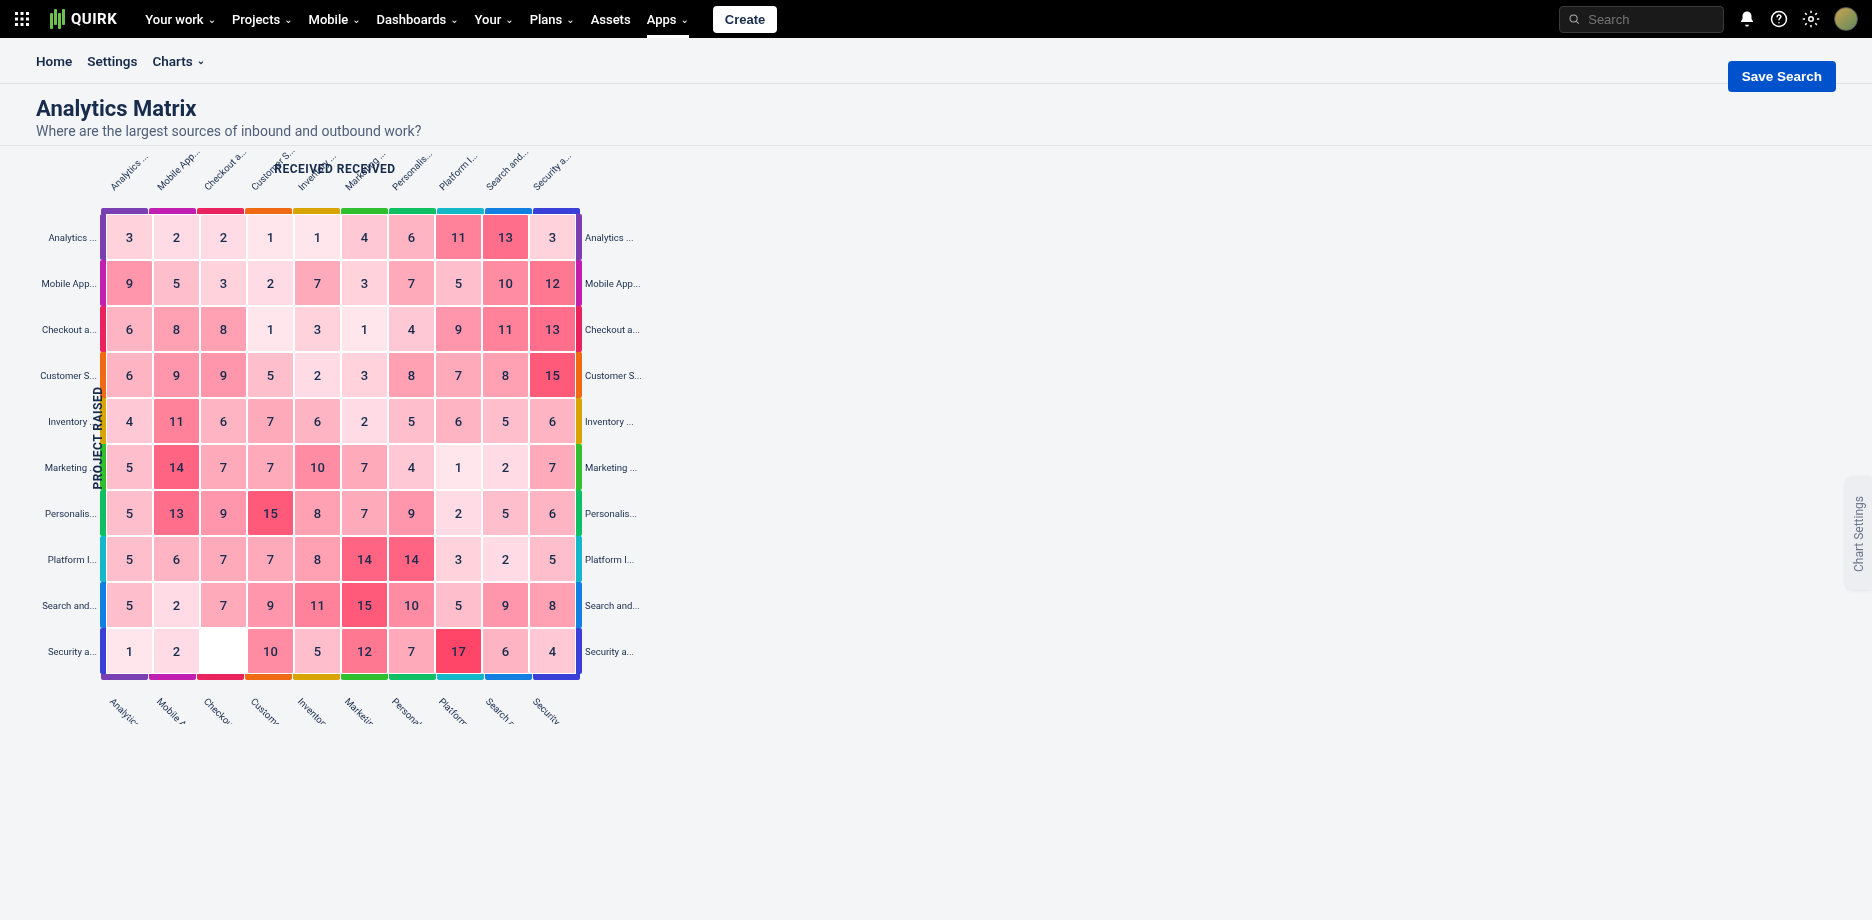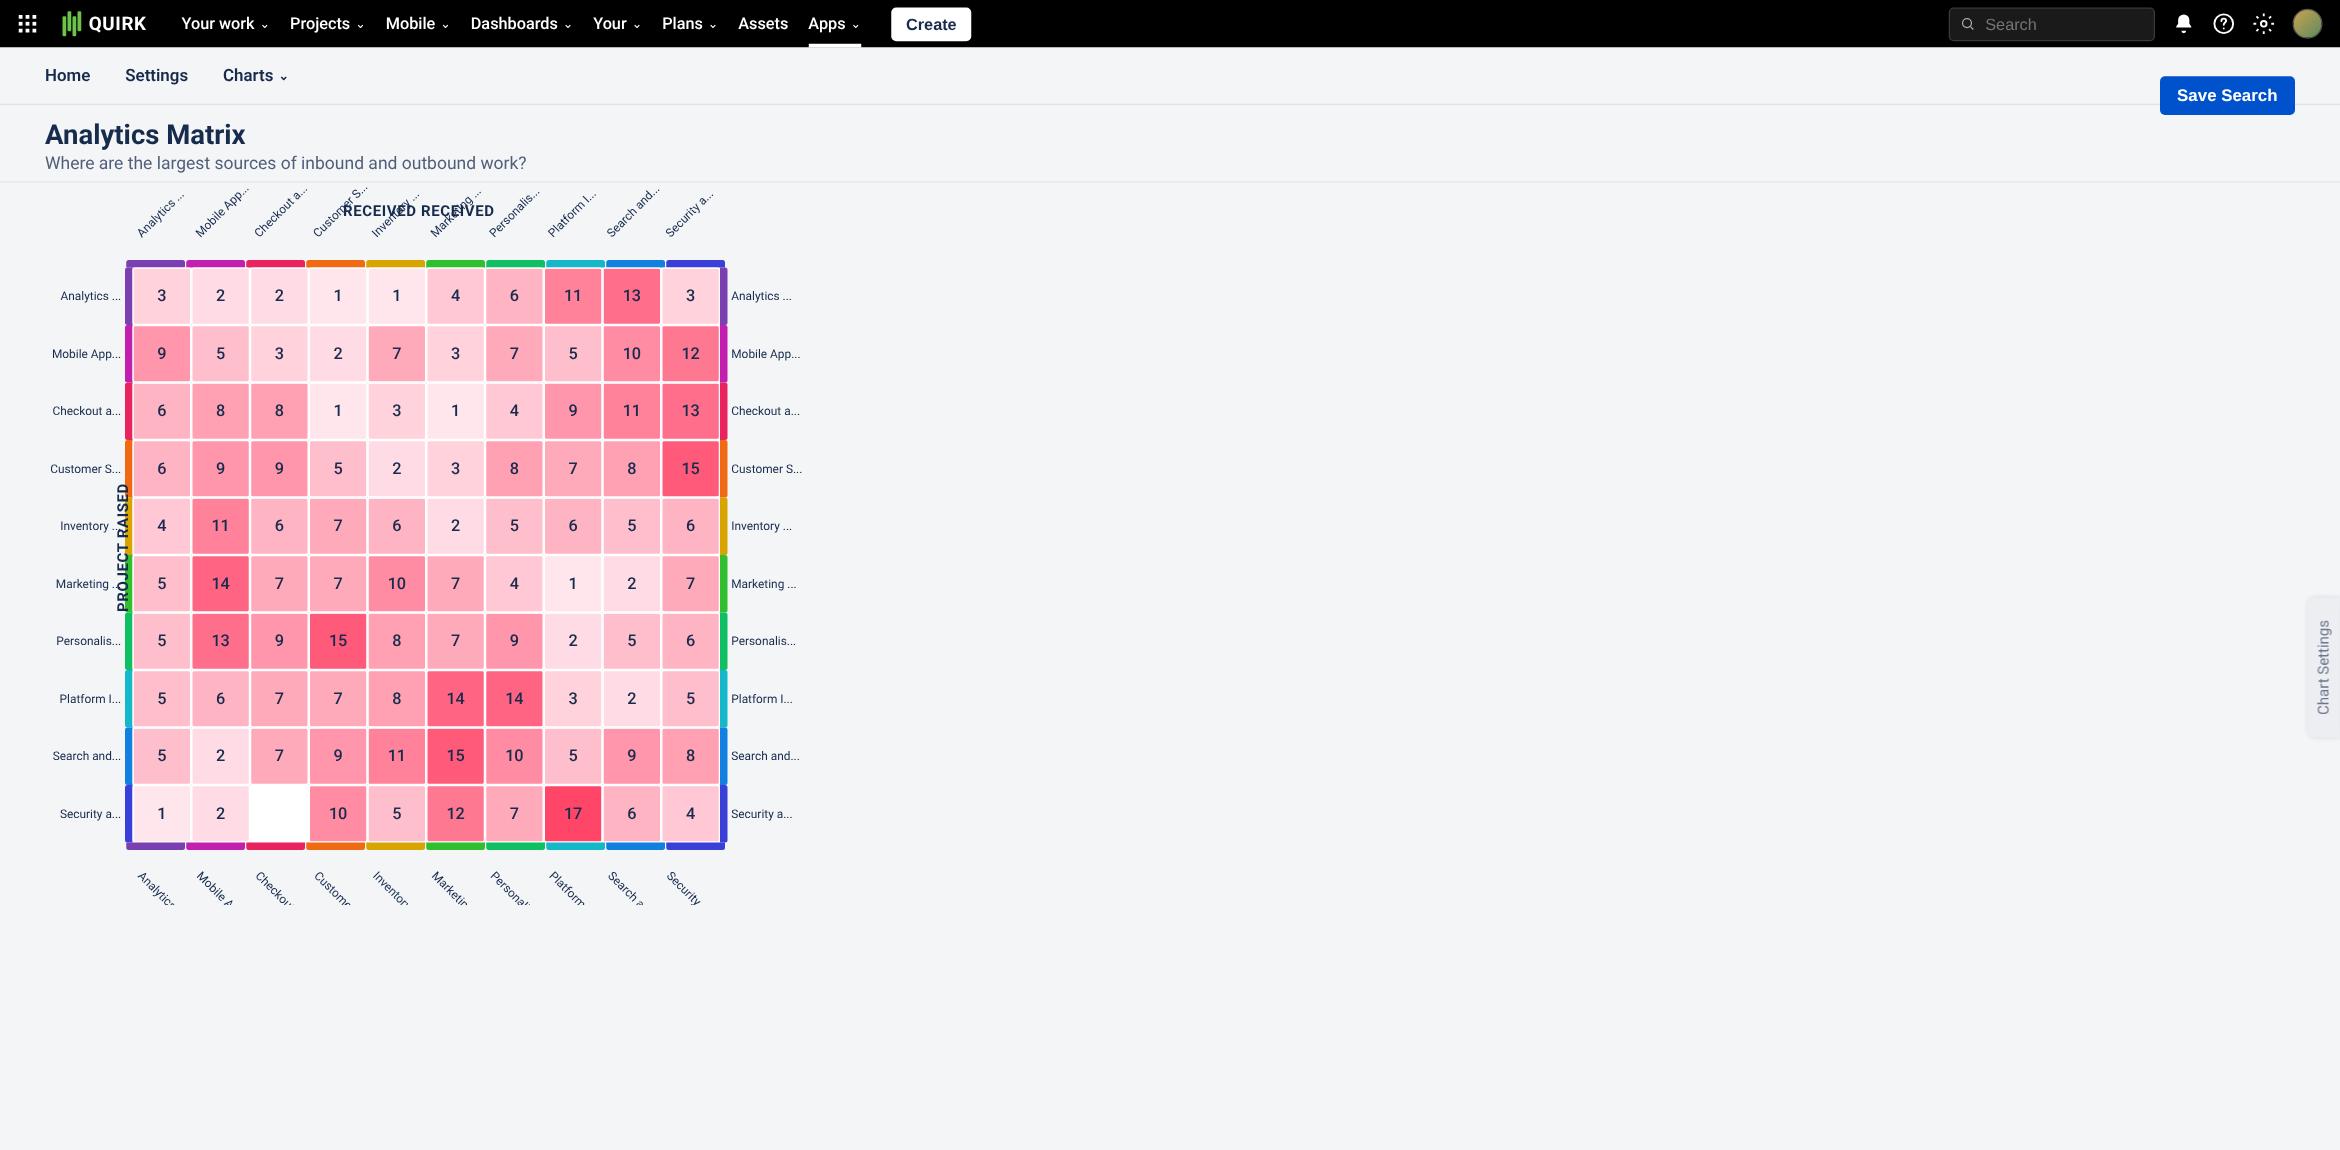--- a/index.html
+++ b/index.html
@@ -22,7 +22,7 @@
   .avatar { width:24px; height:24px; border-radius:50%; background:linear-gradient(135deg,#c9a34e 0%, #5e8a5e 100%); border:1px solid #555; }
 
   
-  .secnav { background:#f4f5f7; border-bottom:1px solid #dfe1e6; display:flex; align-items:center; padding:0 36px; height:46px; gap:28px; }
+  .secnav { background:#f4f5f7; border-bottom:1px solid #dfe1e6; display:flex; align-items:center; padding:0 36px; height:46px; gap:15px; }
   .secnav-item { font-size:13.5px; font-weight:600; color:#172b4d; cursor:pointer; display:flex; align-items:center; gap:4px; }
   .secnav-right { margin-left:auto;margin-top:32px; }
   .save-btn { background:#0052cc; color:#fff; border:none; border-radius:4px; padding:8px 14px; font-size:13.5px; font-weight:600; cursor:pointer; }

